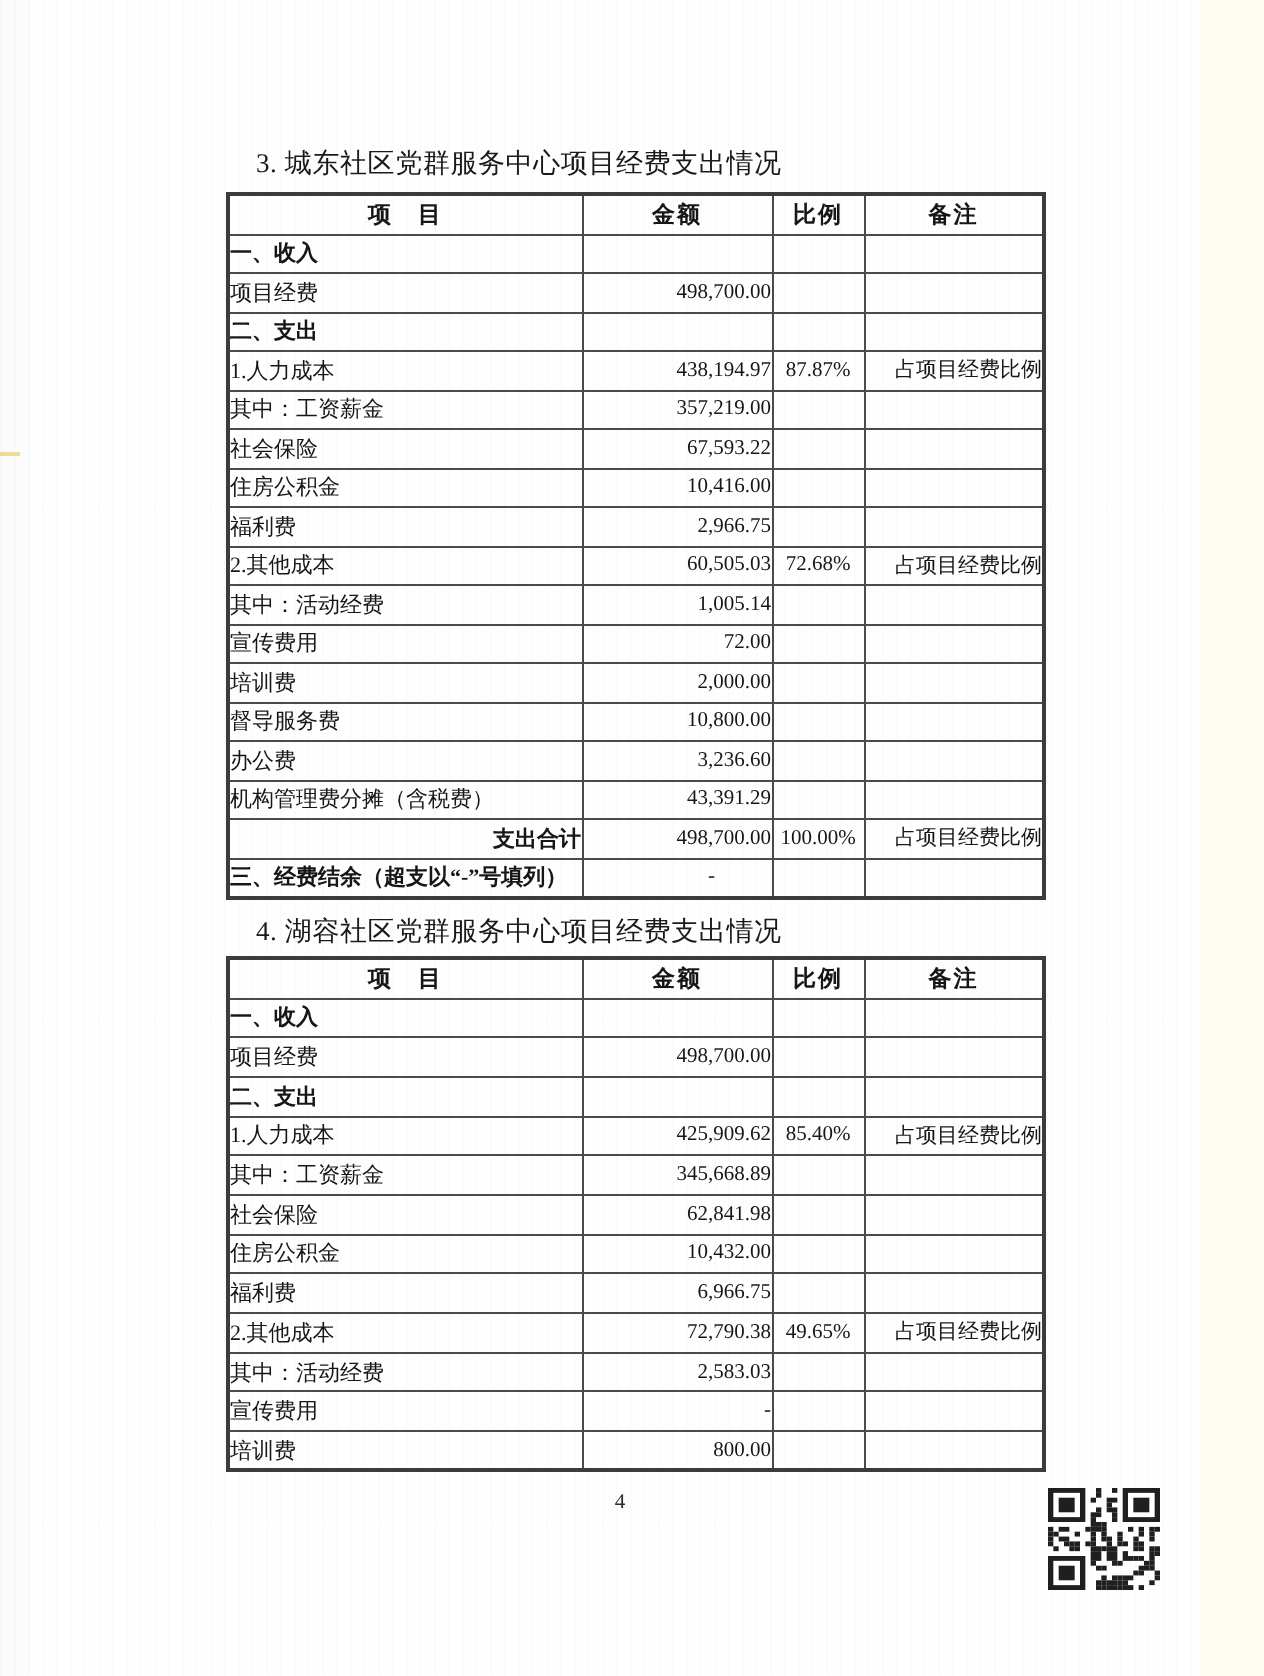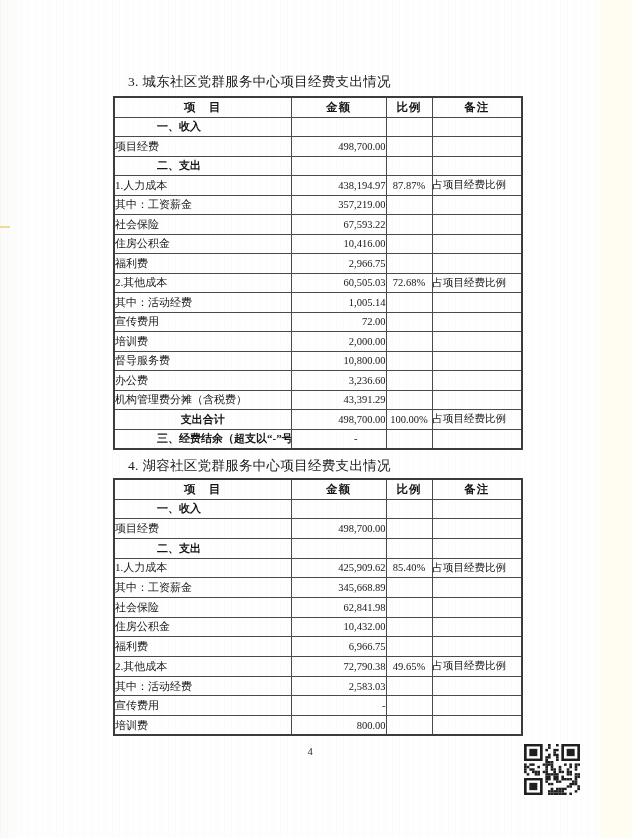--- a/index.html
+++ b/index.html
@@ -51,7 +51,7 @@
     letter-spacing:1px;
   }
   td.item{text-align:left;font-size:11px;}
-  td.item.bold{font-weight:bold;padding-left:42px;}
+  td.item.bold{font-weight:bold;}
   td.item.center{text-align:center;padding-left:0;}
   .indent-0{padding-left:7px;}
   .indent-1{padding-left:13px;}

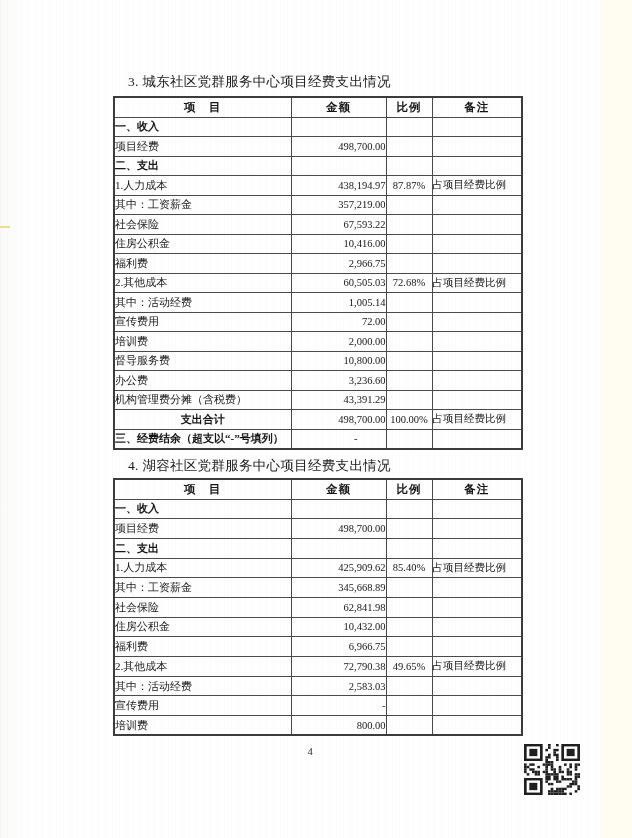--- a/index.html
+++ b/index.html
@@ -60,7 +60,7 @@
   td.amount{text-align:right;padding-right:5px;font-size:10.5px;font-family:Liberation Serif, serif;}
   td.amount.dash-left{padding-right:28px;}
   td.ratio{text-align:center;font-size:10.5px;margin-top:40px;}
-  td.note{text-align:left;font-size:10.5px;margin-top:32px;}
+  td.note{text-align:right;font-size:10.5px;margin-top:32px;}
   .page-number{
     position:absolute;left:300px;top:746px;width:20px;
     text-align:center;font-size:10.5px;color:#2a2a2a;

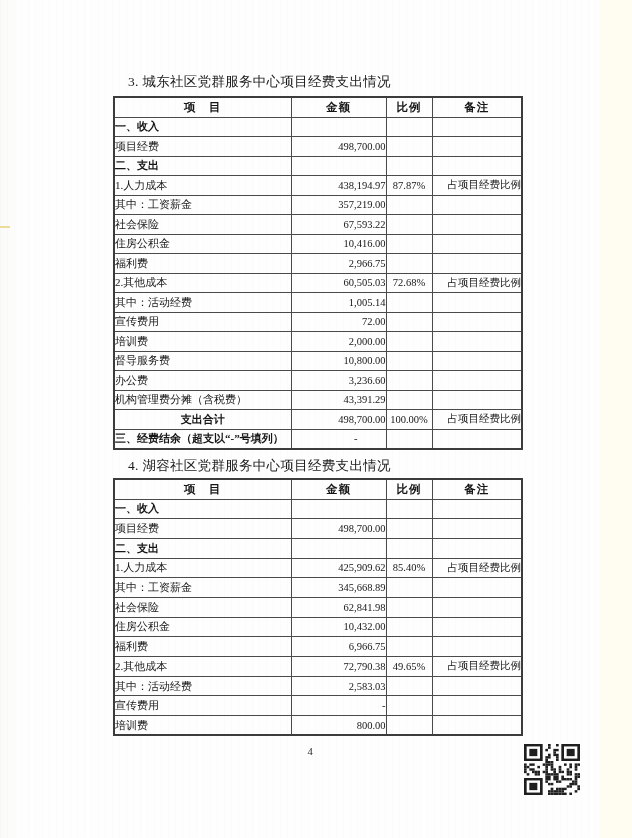--- a/index.html
+++ b/index.html
@@ -52,7 +52,7 @@
   }
   td.item{text-align:left;font-size:11px;}
   td.item.bold{font-weight:bold;}
-  td.item.center{text-align:center;padding-left:0;}
+  td.item.center{text-align:right;padding-left:0;}
   .indent-0{padding-left:7px;}
   .indent-1{padding-left:13px;}
   .indent-2{padding-left:25px;}

